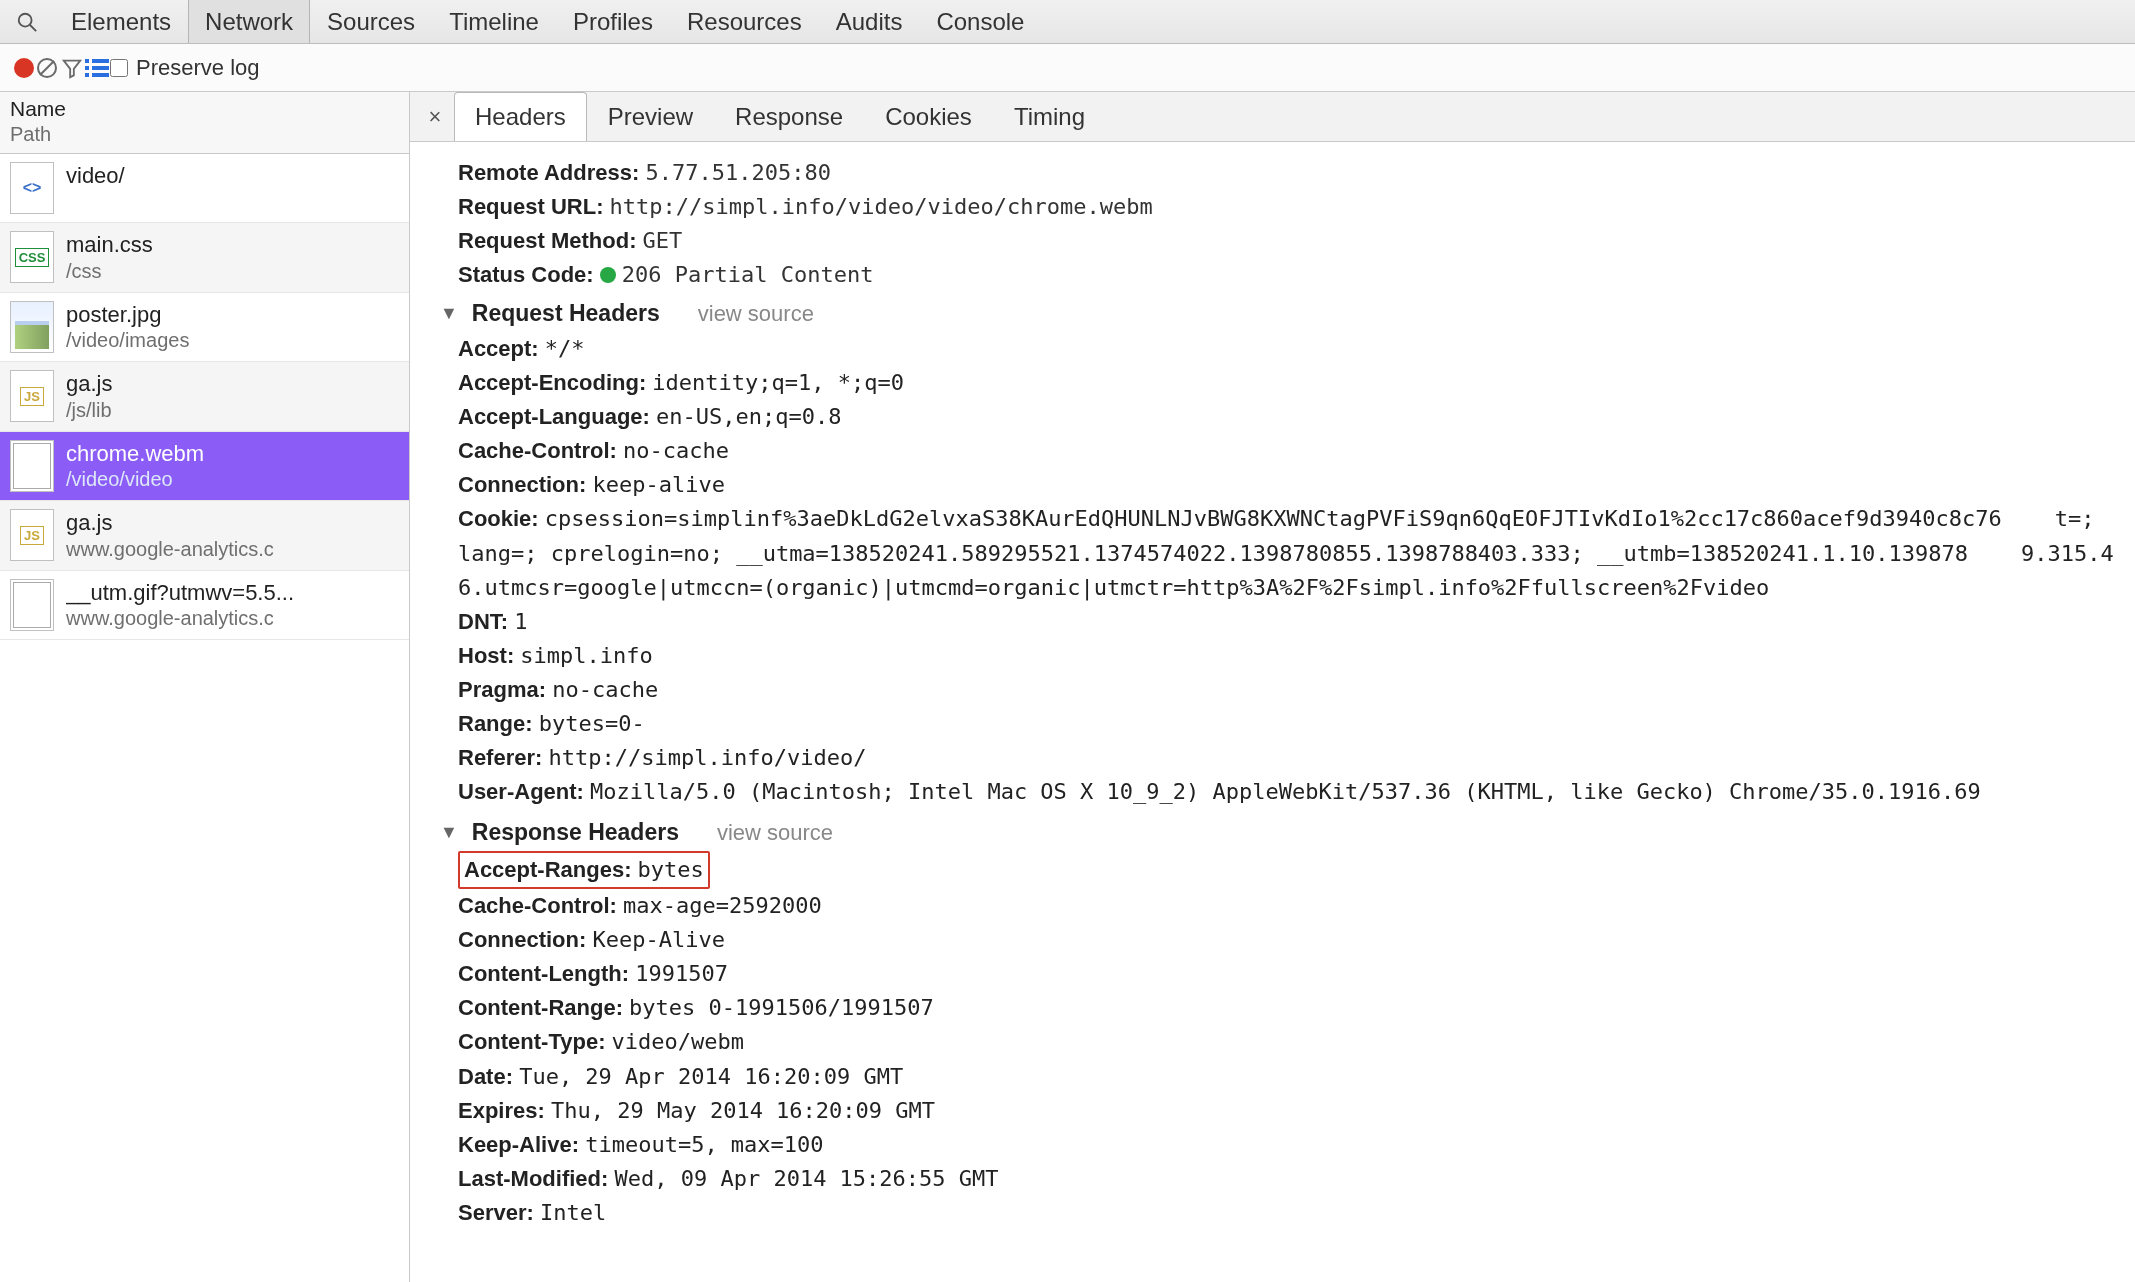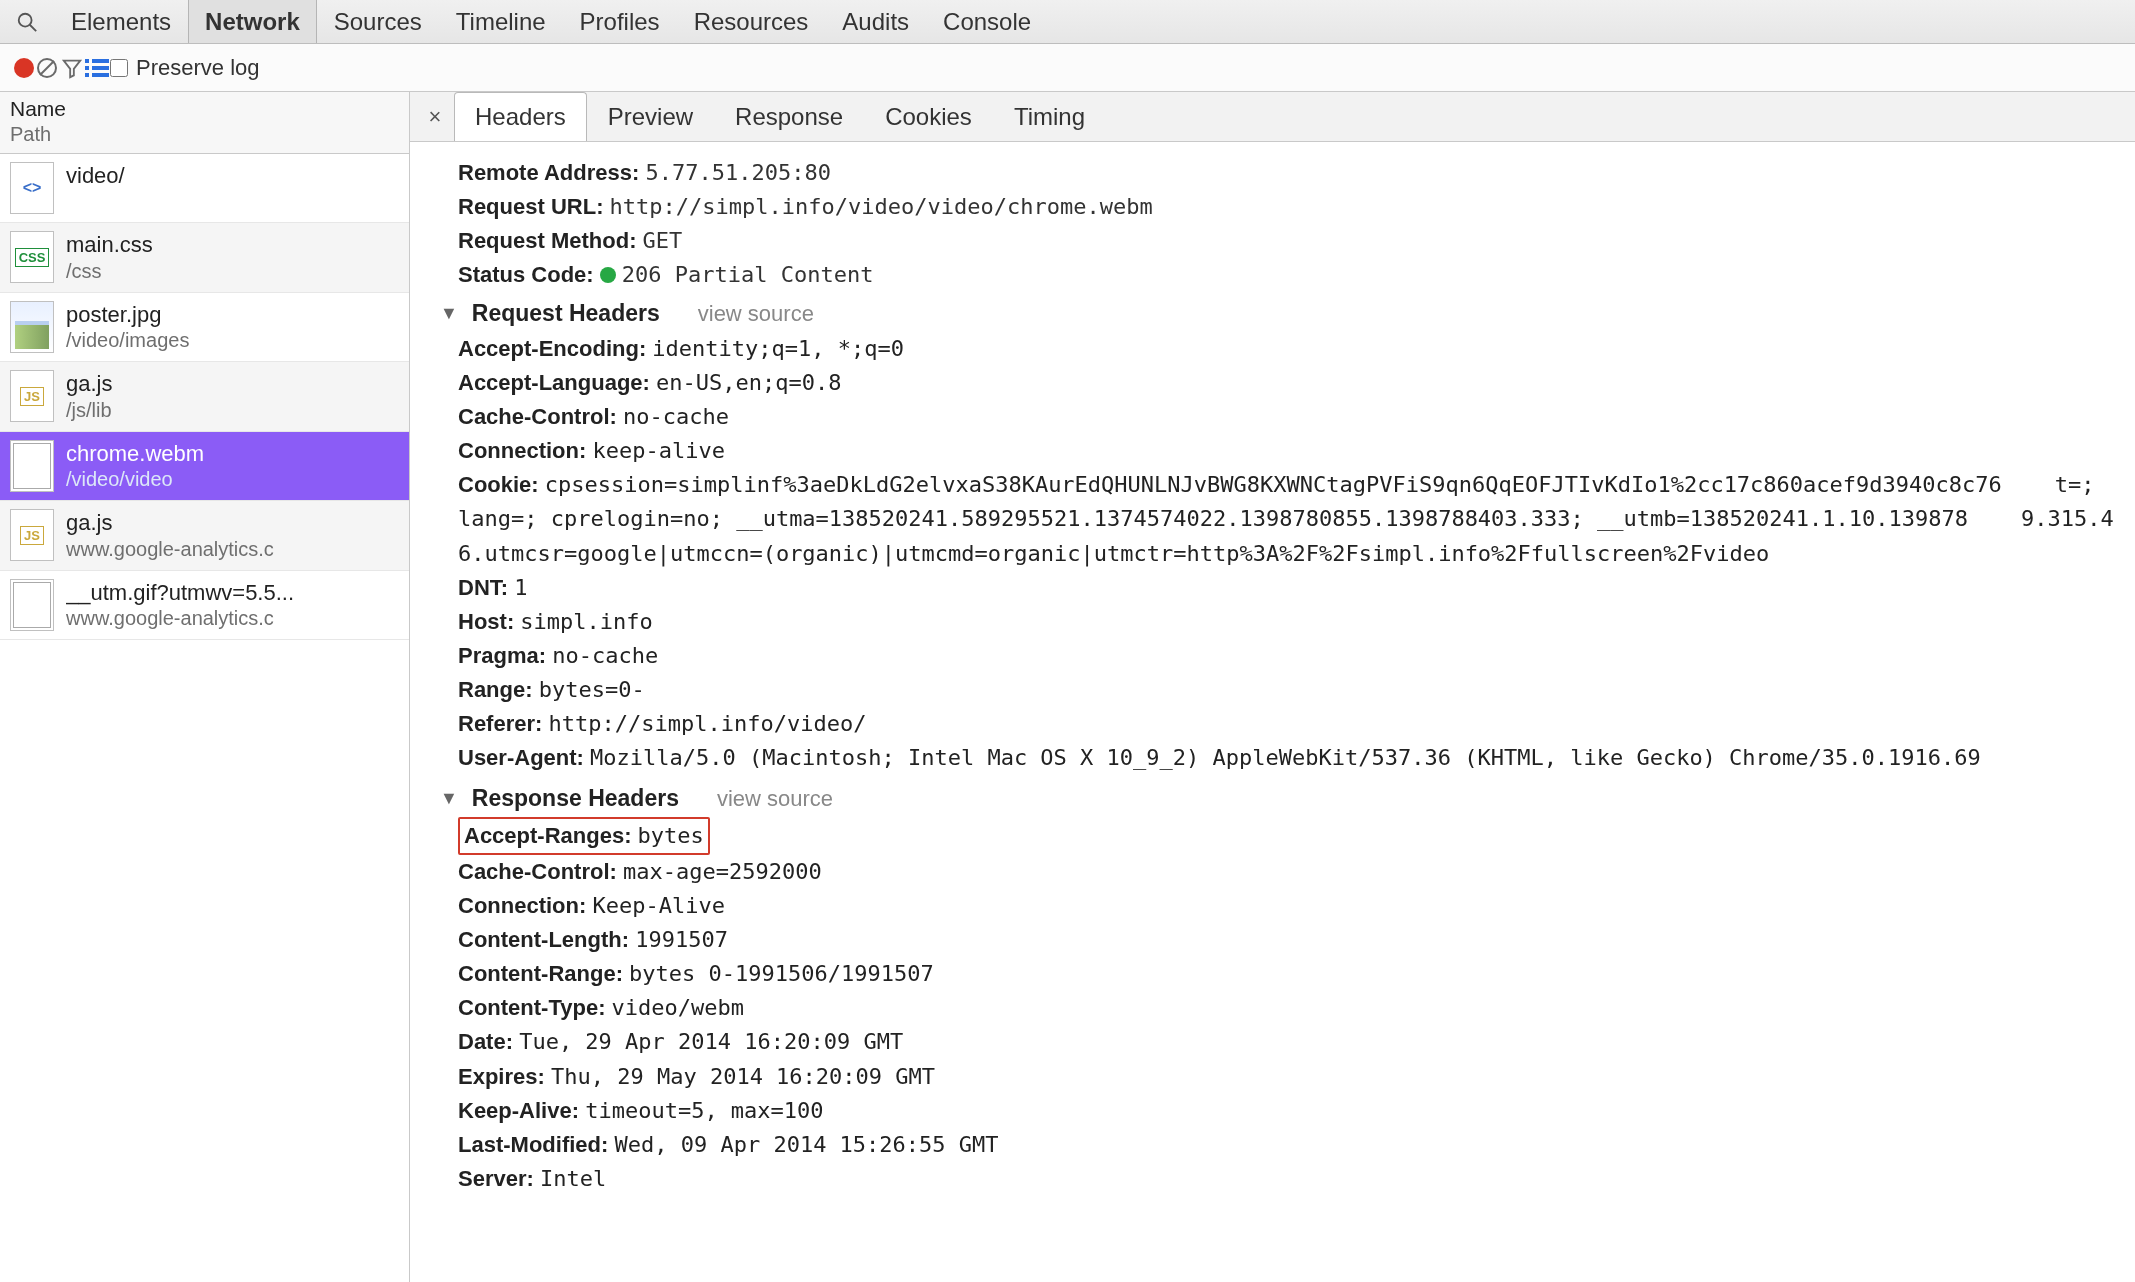--- a/index.html
+++ b/index.html
@@ -42,7 +42,6 @@
     background: #e0e0e0;
     border-left: 1px solid #b5b5b5;
     border-right: 1px solid #b5b5b5;
-    font-weight: bold;
   }
 
   

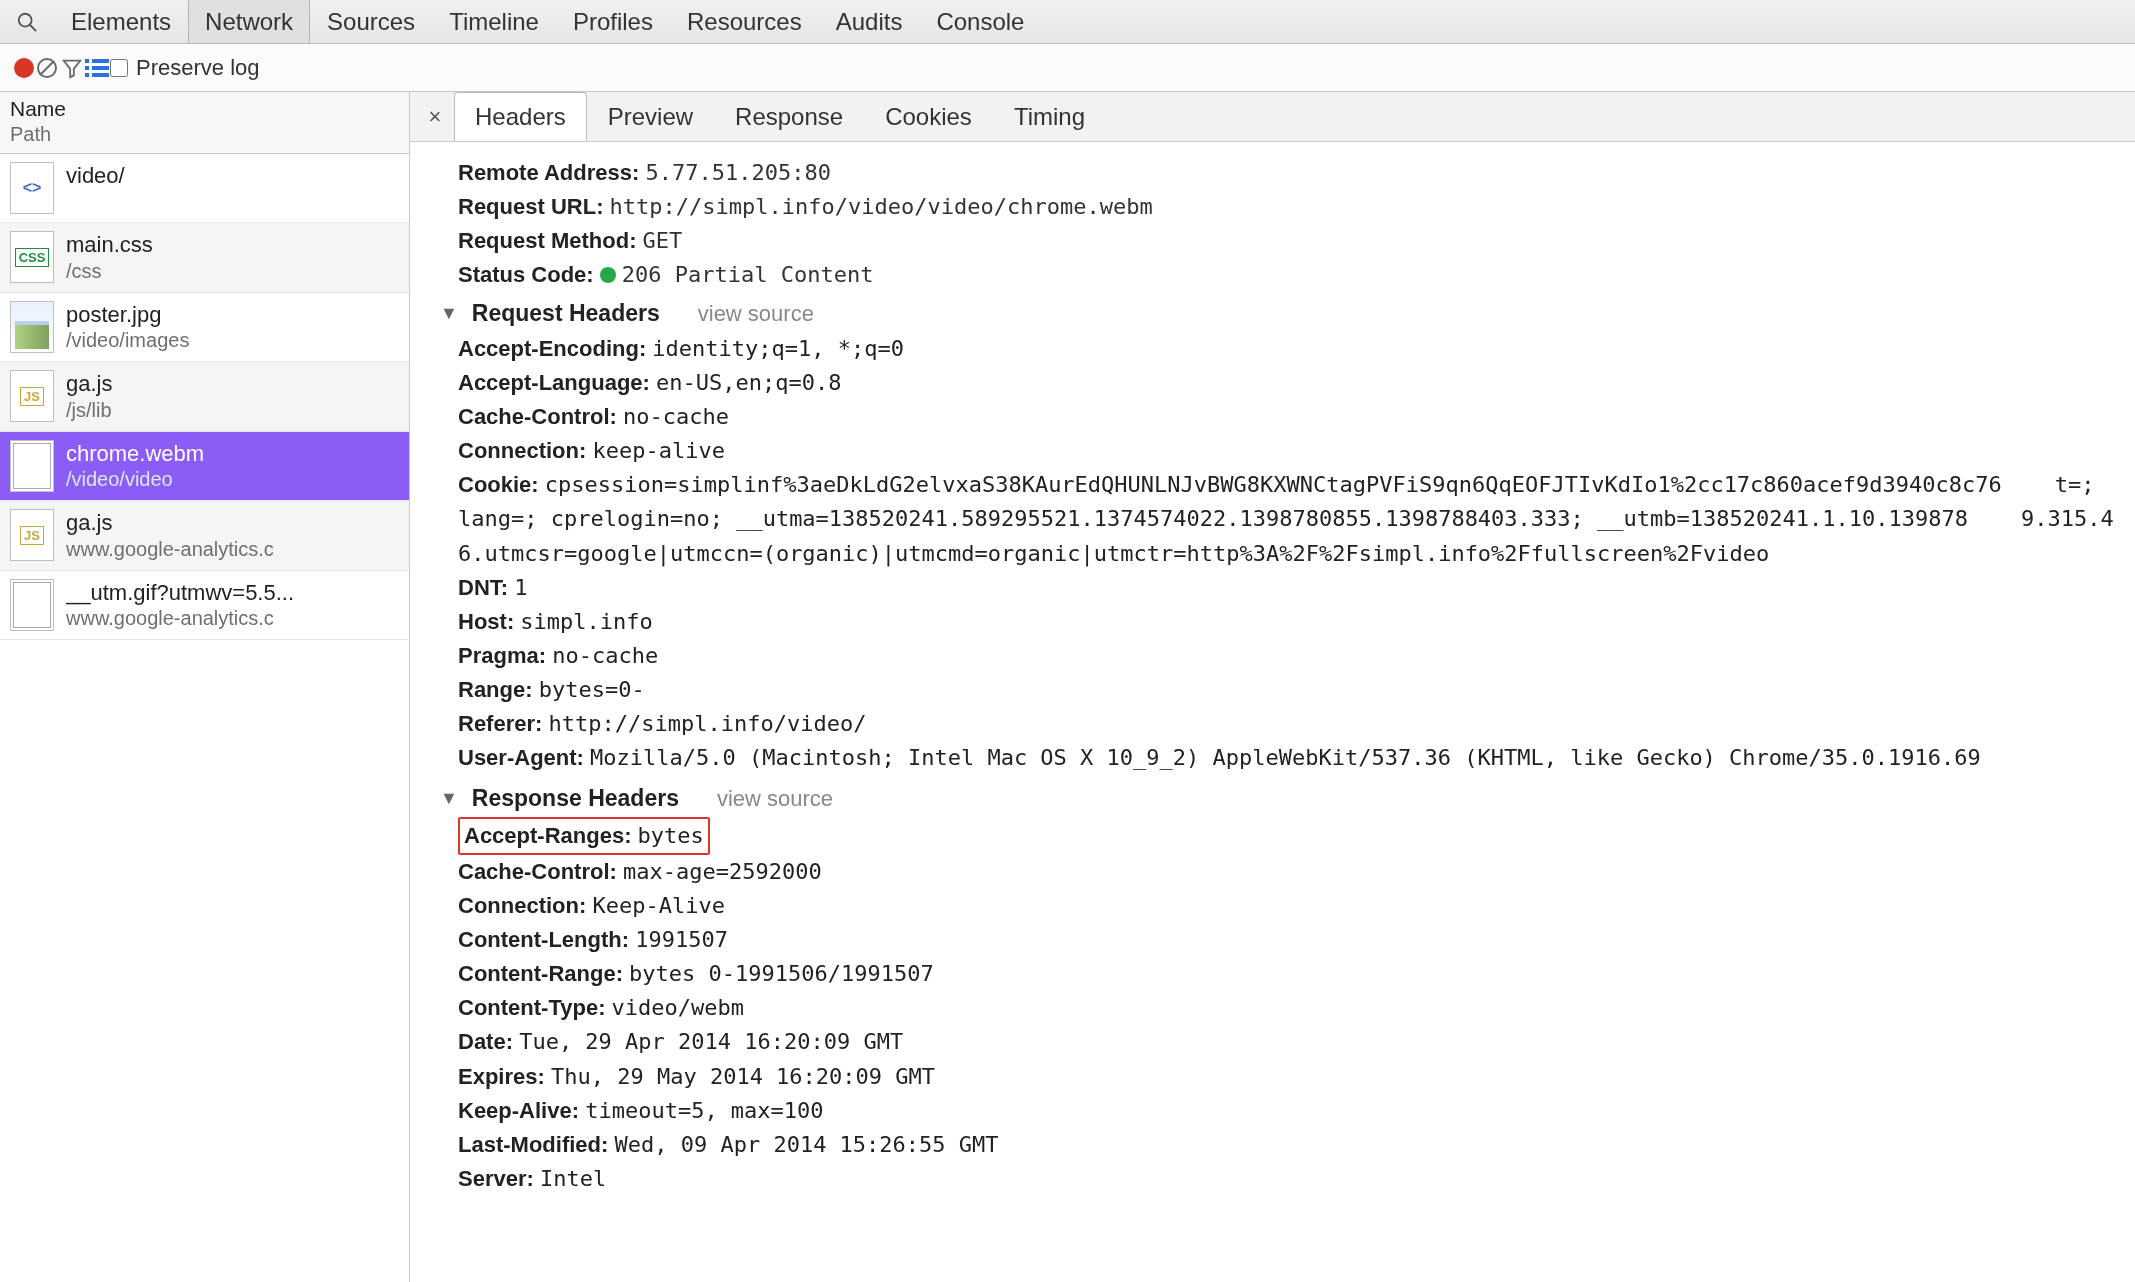--- a/index.html
+++ b/index.html
@@ -360,6 +360,7 @@
         <span class="view-source" style="margin-left:24px;">view source</span>
       </div>
       <div class="hdr-list" id="req-hdr-list">
+          <div class="hdr"><span class="k">Accept</span> <span class="v mono">*/*</span></div>
           <div class="hdr"><span class="k">Accept-Encoding</span> <span class="v mono">identity;q=1, *;q=0</span></div>
           <div class="hdr"><span class="k">Accept-Language</span> <span class="v mono">en-US,en;q=0.8</span></div>
           <div class="hdr"><span class="k">Cache-Control</span> <span class="v mono">no-cache</span></div>

